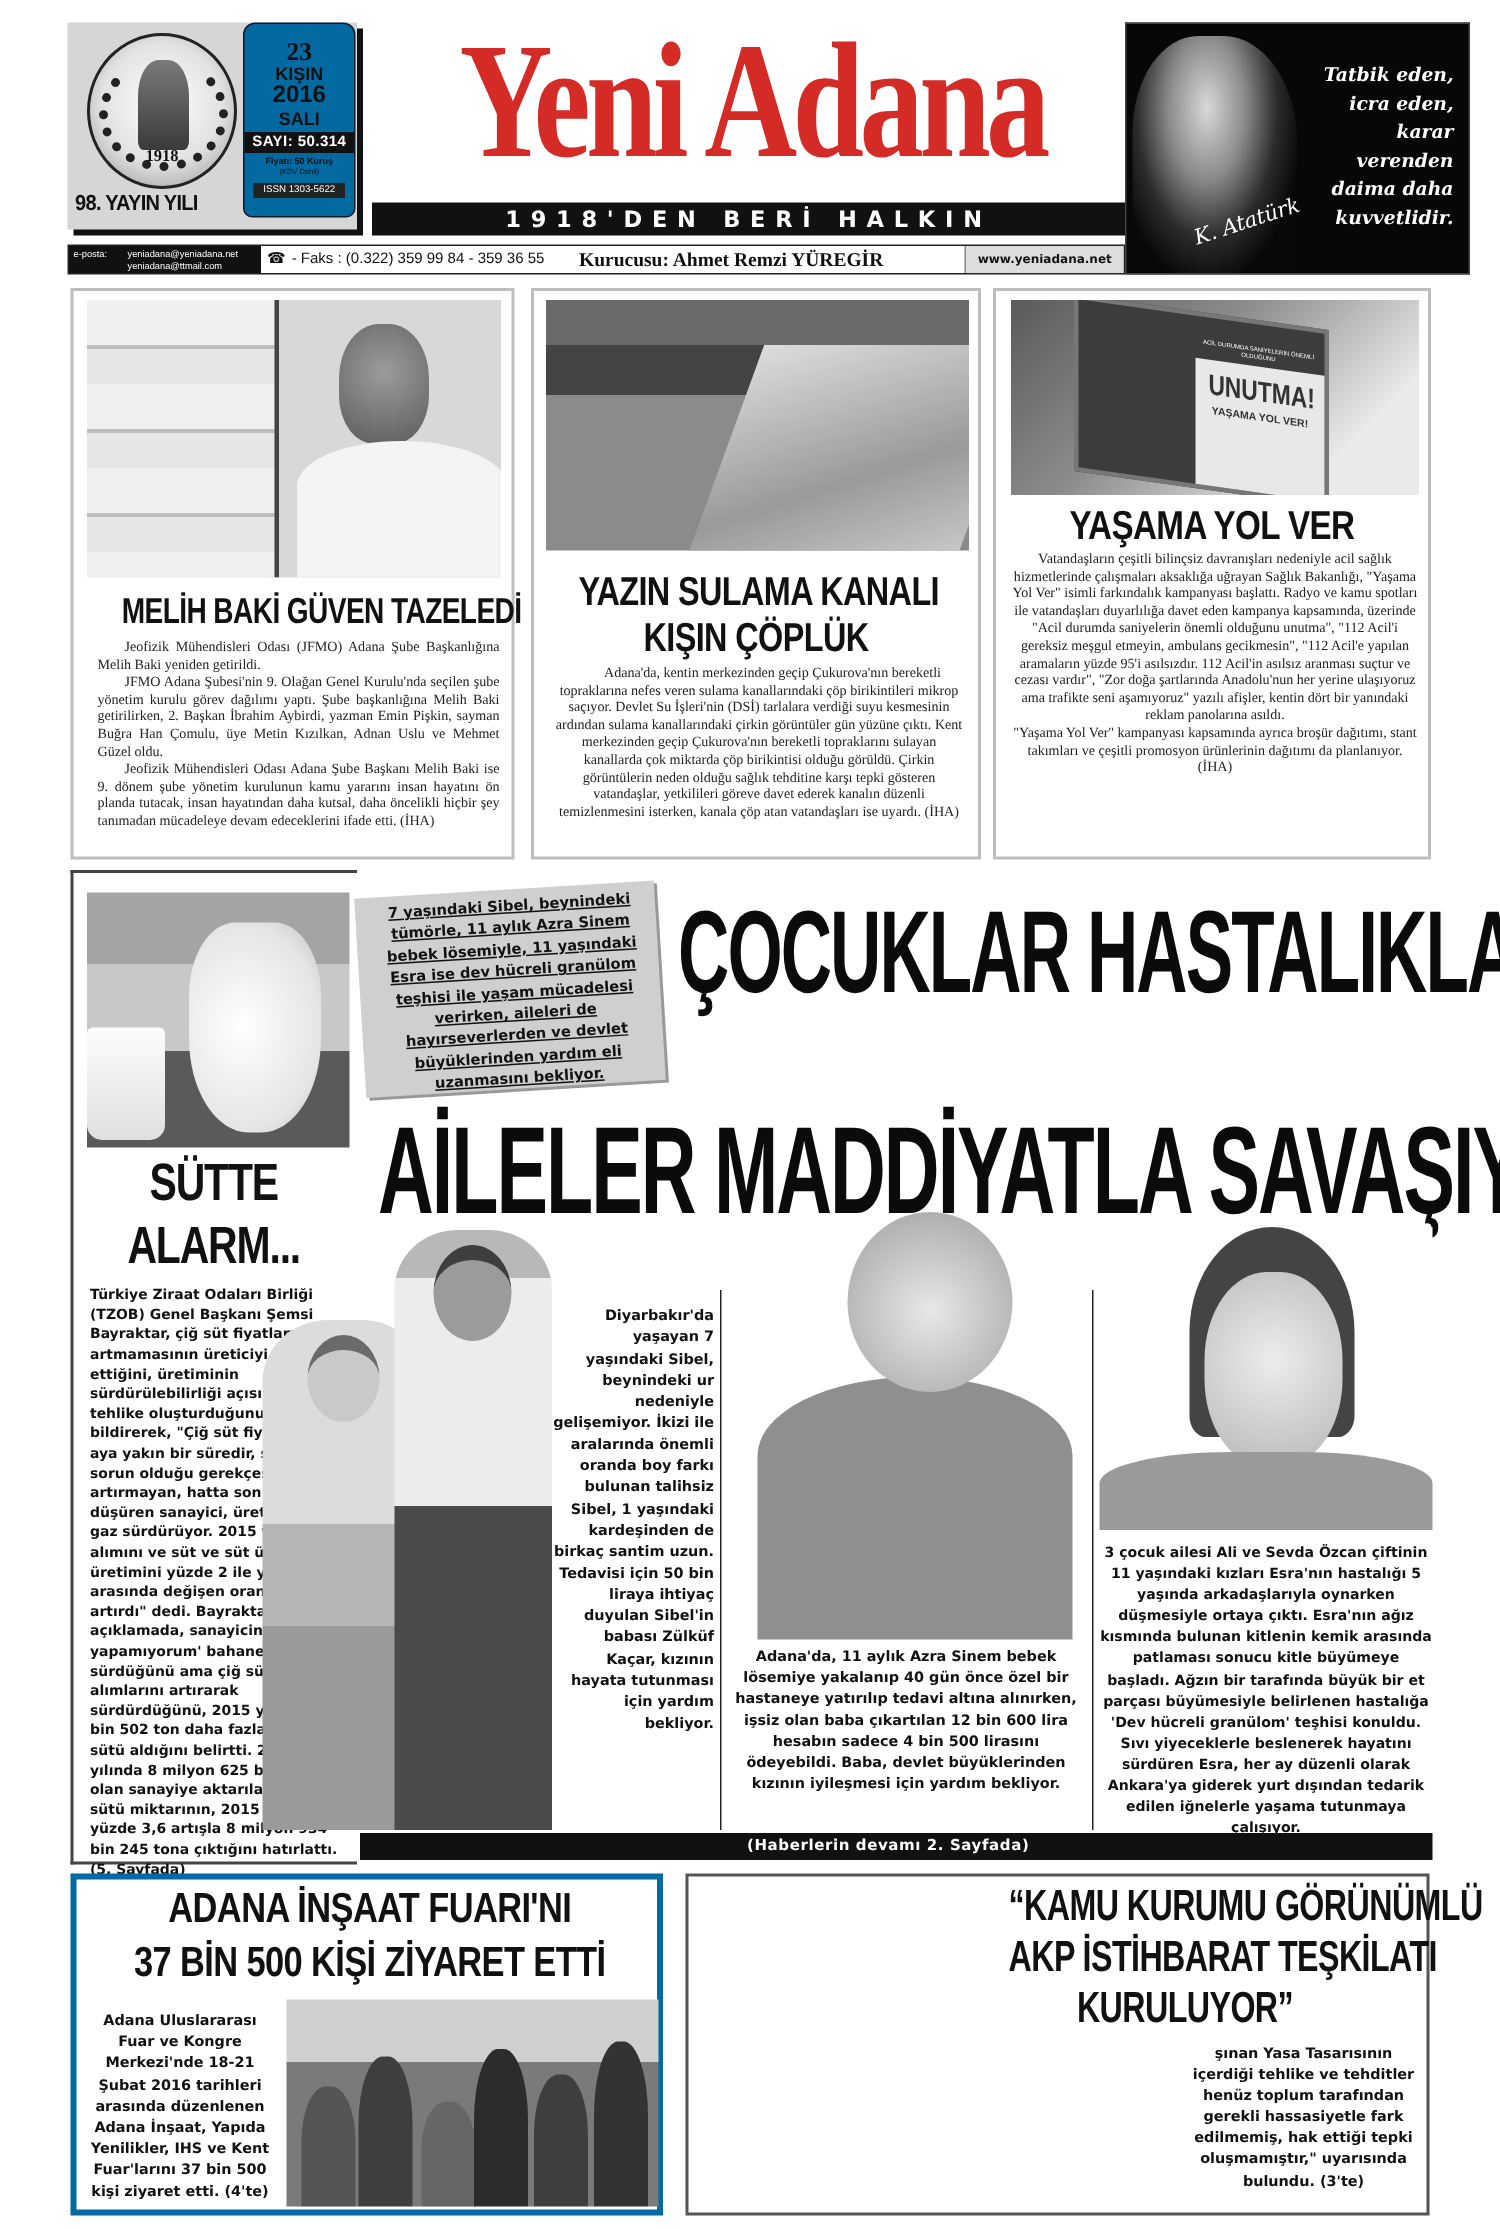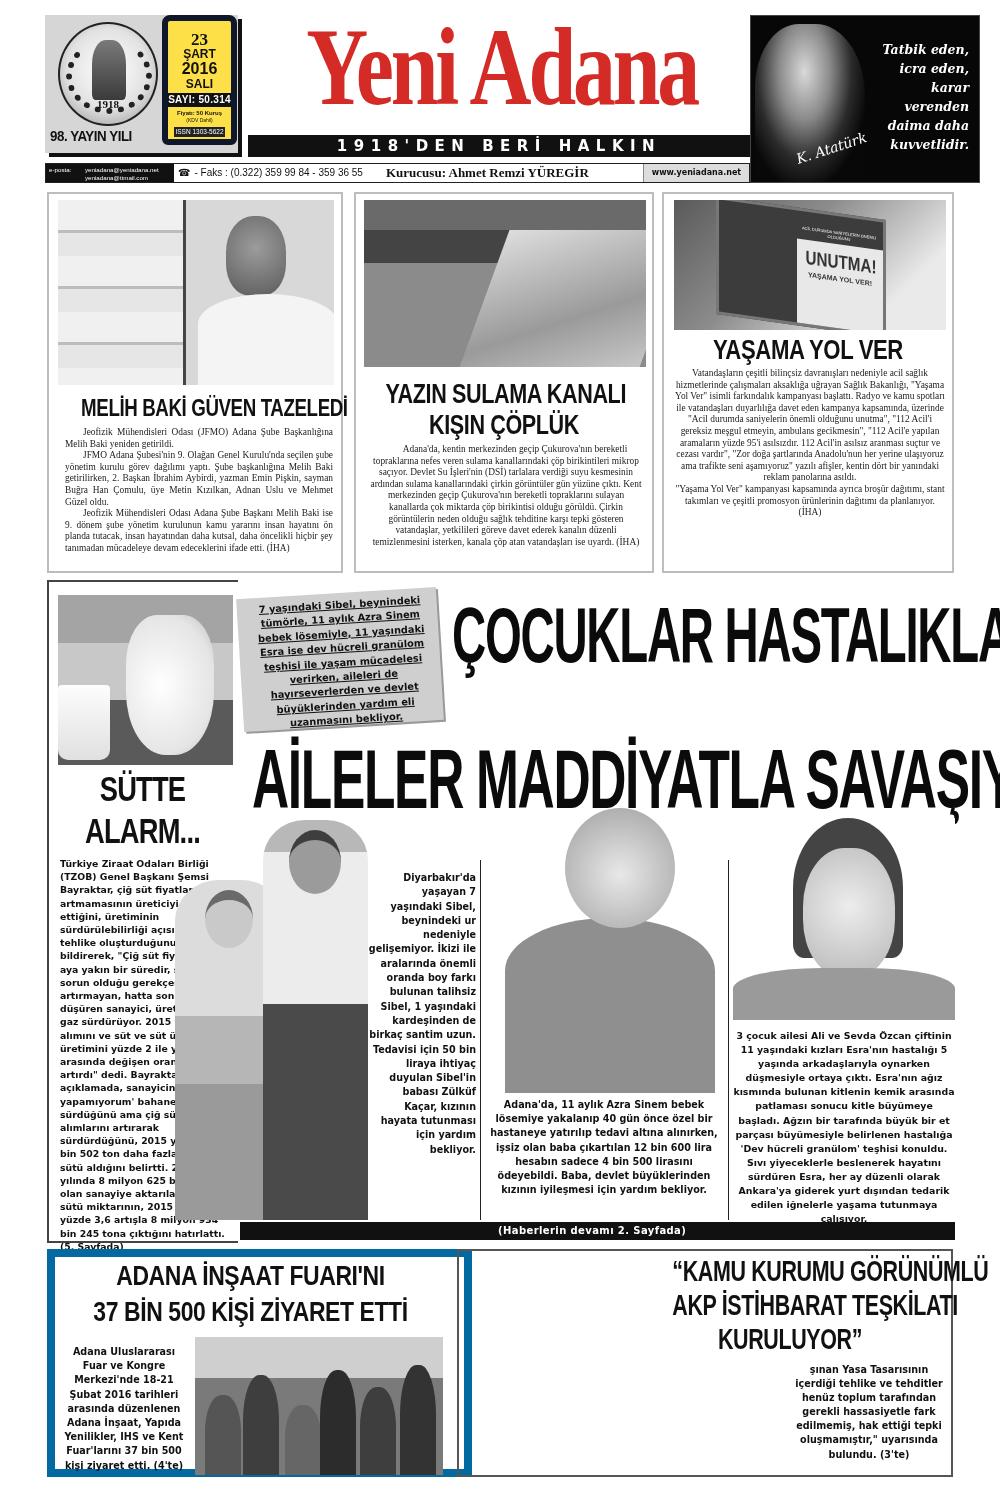--- a/index.html
+++ b/index.html
@@ -16,7 +16,7 @@
   .emblem .year { position: absolute; left: 0; right: 0; bottom: 14px; text-align: center; font-family: "Liberation Serif", serif; font-size: 11px; font-weight: bold; }
   .yayin { left: 50px; top: 128px; width: 120px; font-family: "Liberation Sans", sans-serif; font-weight: bold; font-size: 14.5px; letter-spacing: -0.5px; transform: scaleX(0.92); transform-origin: left; }
 
-  .date-card { left: 162px; top: 15px; width: 75px; height: 130px; background: #fde047; border: 6px solid #0f172a; border-radius: 8px 8px 6px 6px; text-align: center; }
+  .date-card { left: 162px; top: 15px; width: 75px; height: 130px; background: #0369a1; border: 1px solid #0f172a; border-radius: 8px 8px 6px 6px; text-align: center; }
   .date-card .day { font-family: "Liberation Serif", serif; font-weight: bold; font-size: 17px; margin-top: 10px; line-height: 17px; }
   .date-card .month { font-weight: bold; font-size: 12px; line-height: 13px; }
   .date-card .year { font-weight: bold; font-size: 16px; line-height: 16px; }

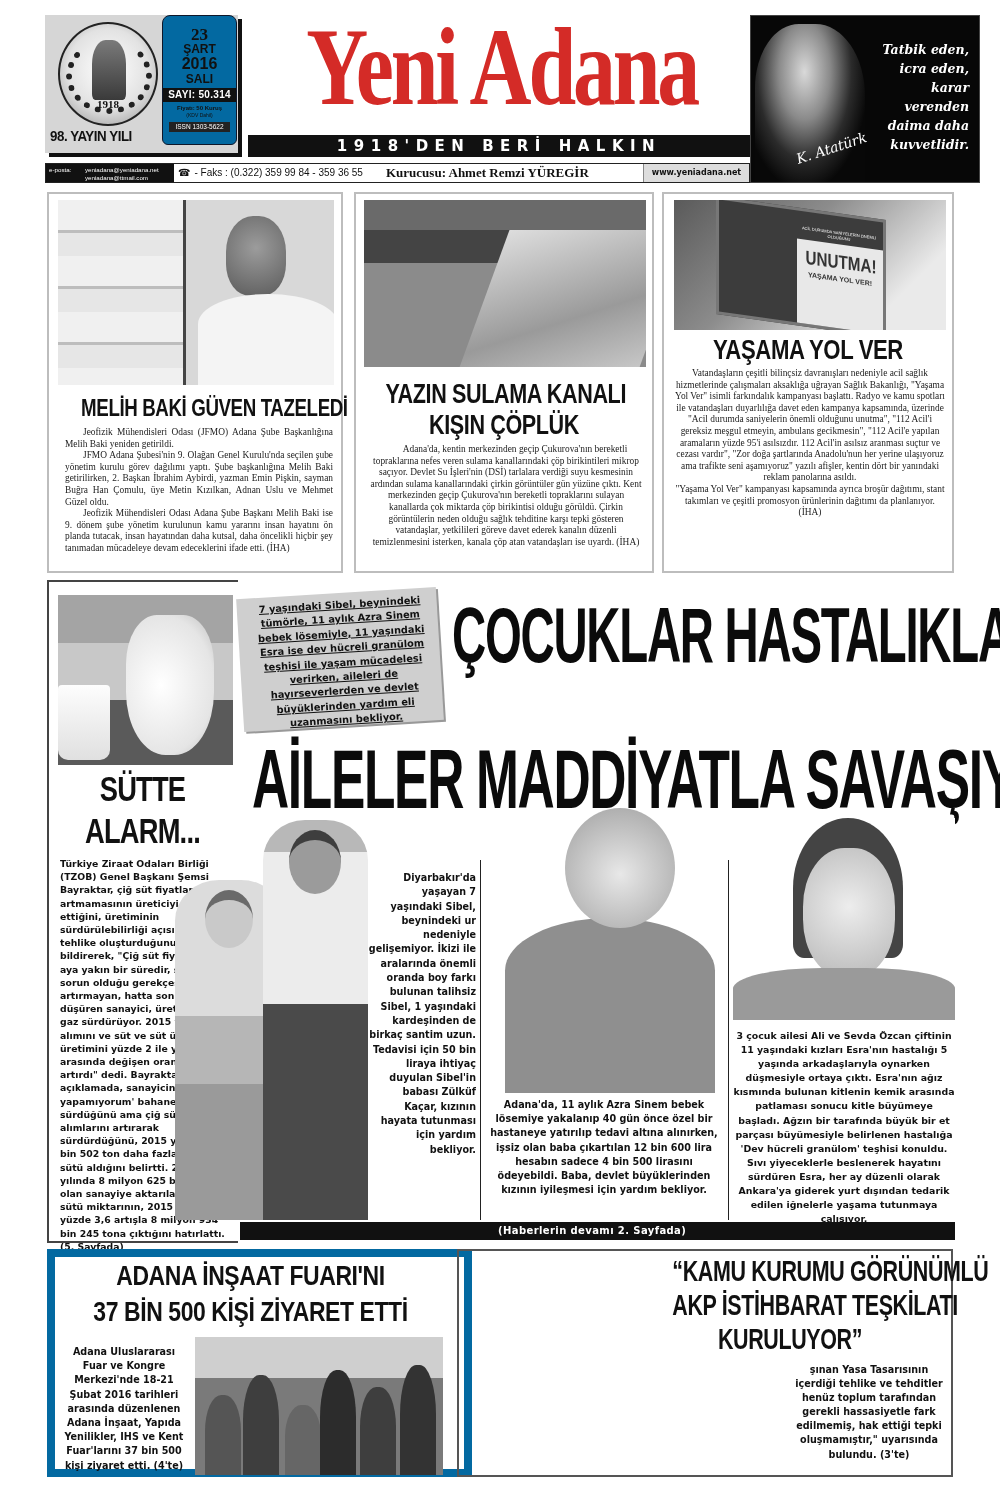--- a/index.html
+++ b/index.html
@@ -152,7 +152,7 @@
 <div class="abs yayin">98. YAYIN YILI</div>
 <div class="abs date-card">
   <div class="day">23</div>
-  <div class="month">ŞART</div>
+  <div class="month">KIŞIN</div>
   <div class="year">2016</div>
   <div class="wday">SALI</div>
   <div class="sayi">SAYI: 50.314</div>

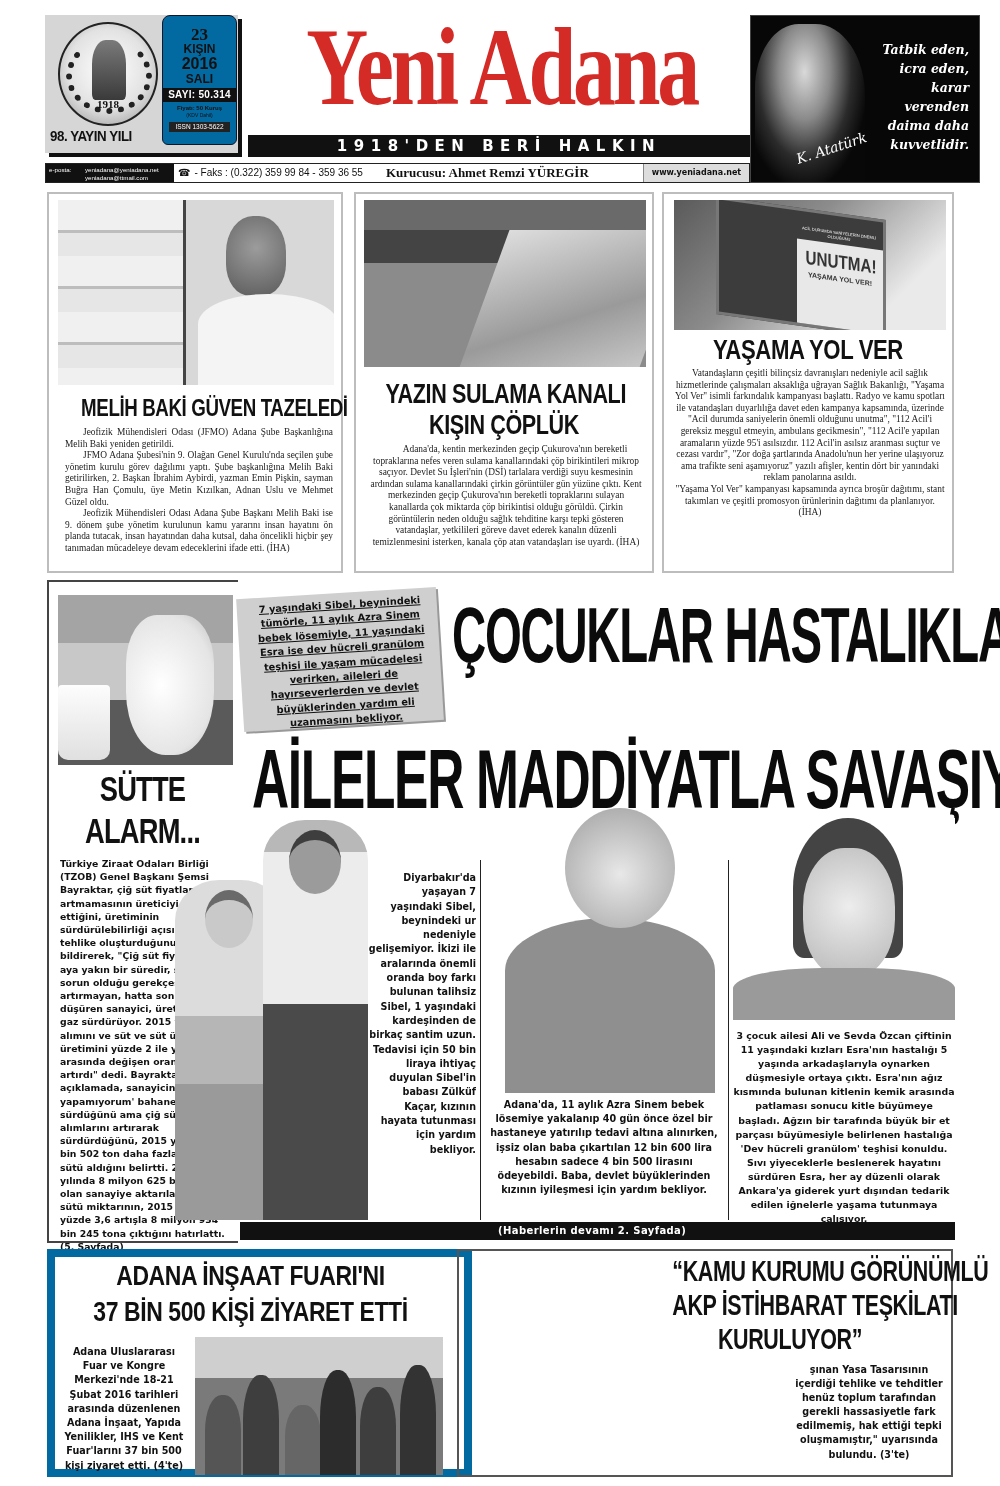--- a/index.html
+++ b/index.html
@@ -119,7 +119,7 @@
   .continue-bar { left: 240px; top: 1222px; width: 715px; height: 18px; background: #111; color: #fff; font-family: "DejaVu Sans", sans-serif; font-weight: bold; font-size: 10px; line-height: 18px; padding-left: 258px; letter-spacing: 0.4px; }
 
   
-  .b1 { left: 47px; top: 1249px; width: 425px; height: 228px; border: 8px solid #0369a1; }
+  .b1 { left: 47px; top: 1249px; width: 395px; height: 228px; border: 4px solid #0369a1; }
   .b1 .headline { position: absolute; left: 0; width: 391px; font-size: 28px; line-height: 36px; transform: scaleX(0.82); }
   .b1 .h1 { top: 1px; }
   .b1 .h2 { top: 37px; }

